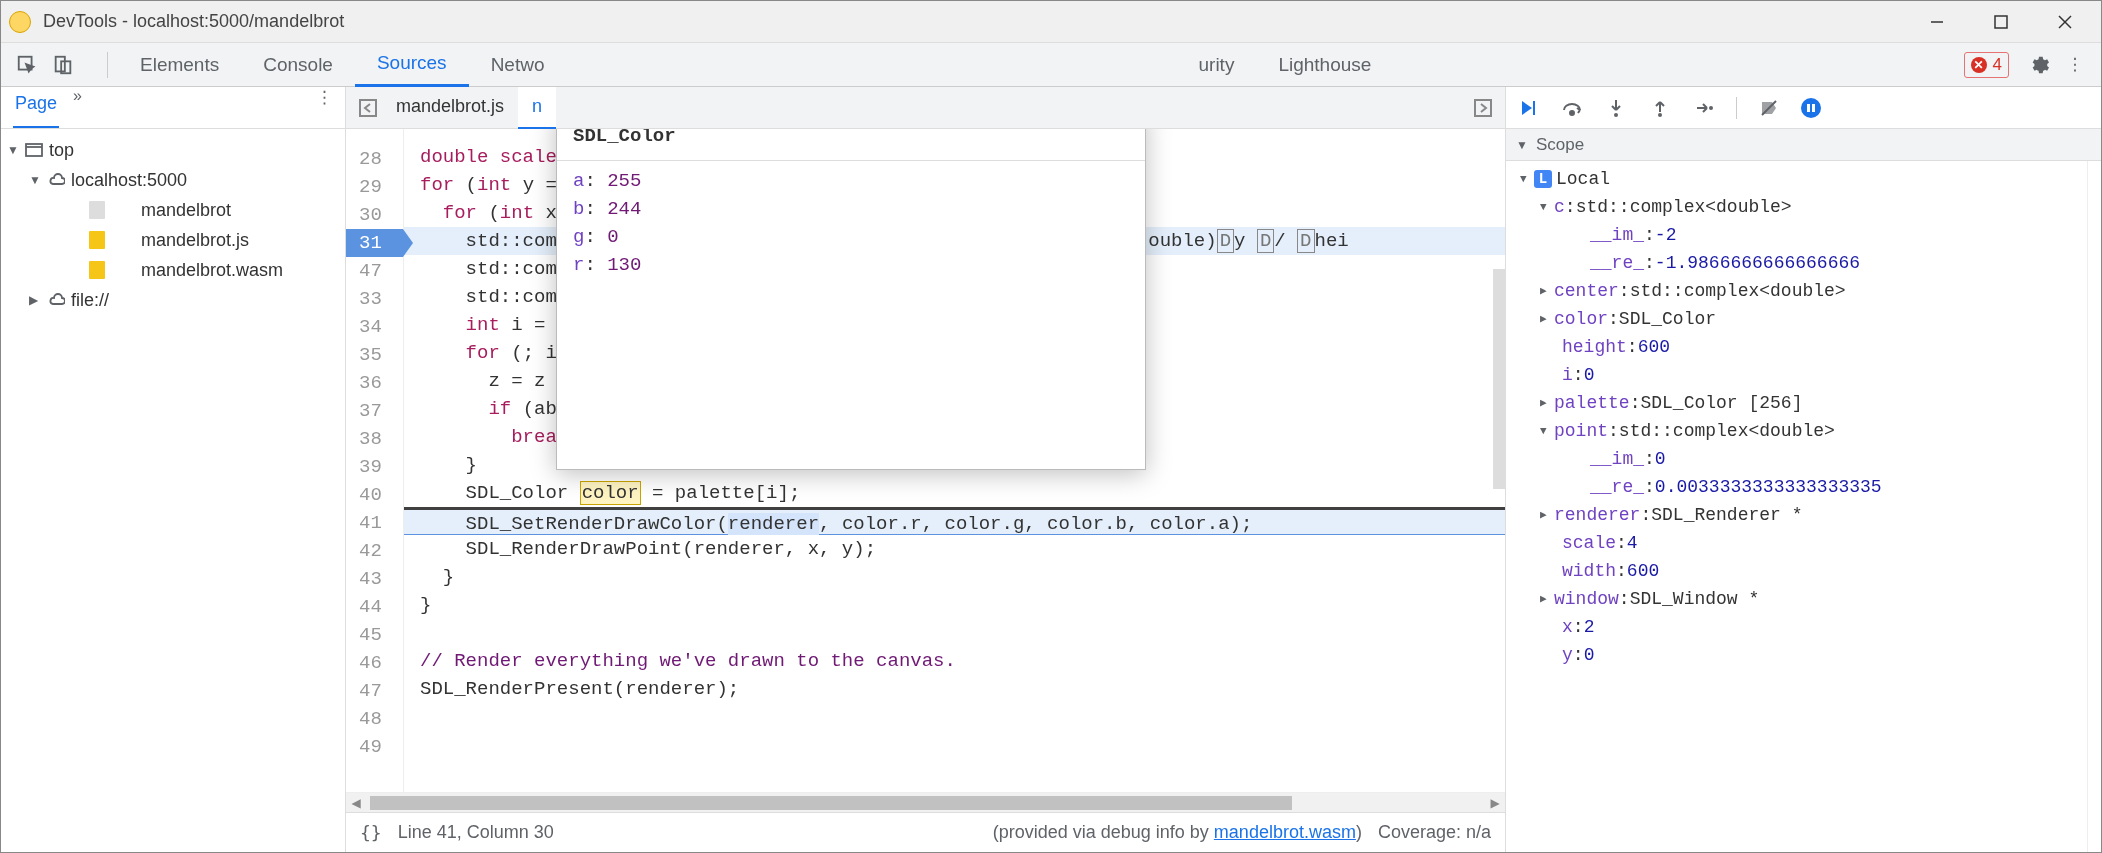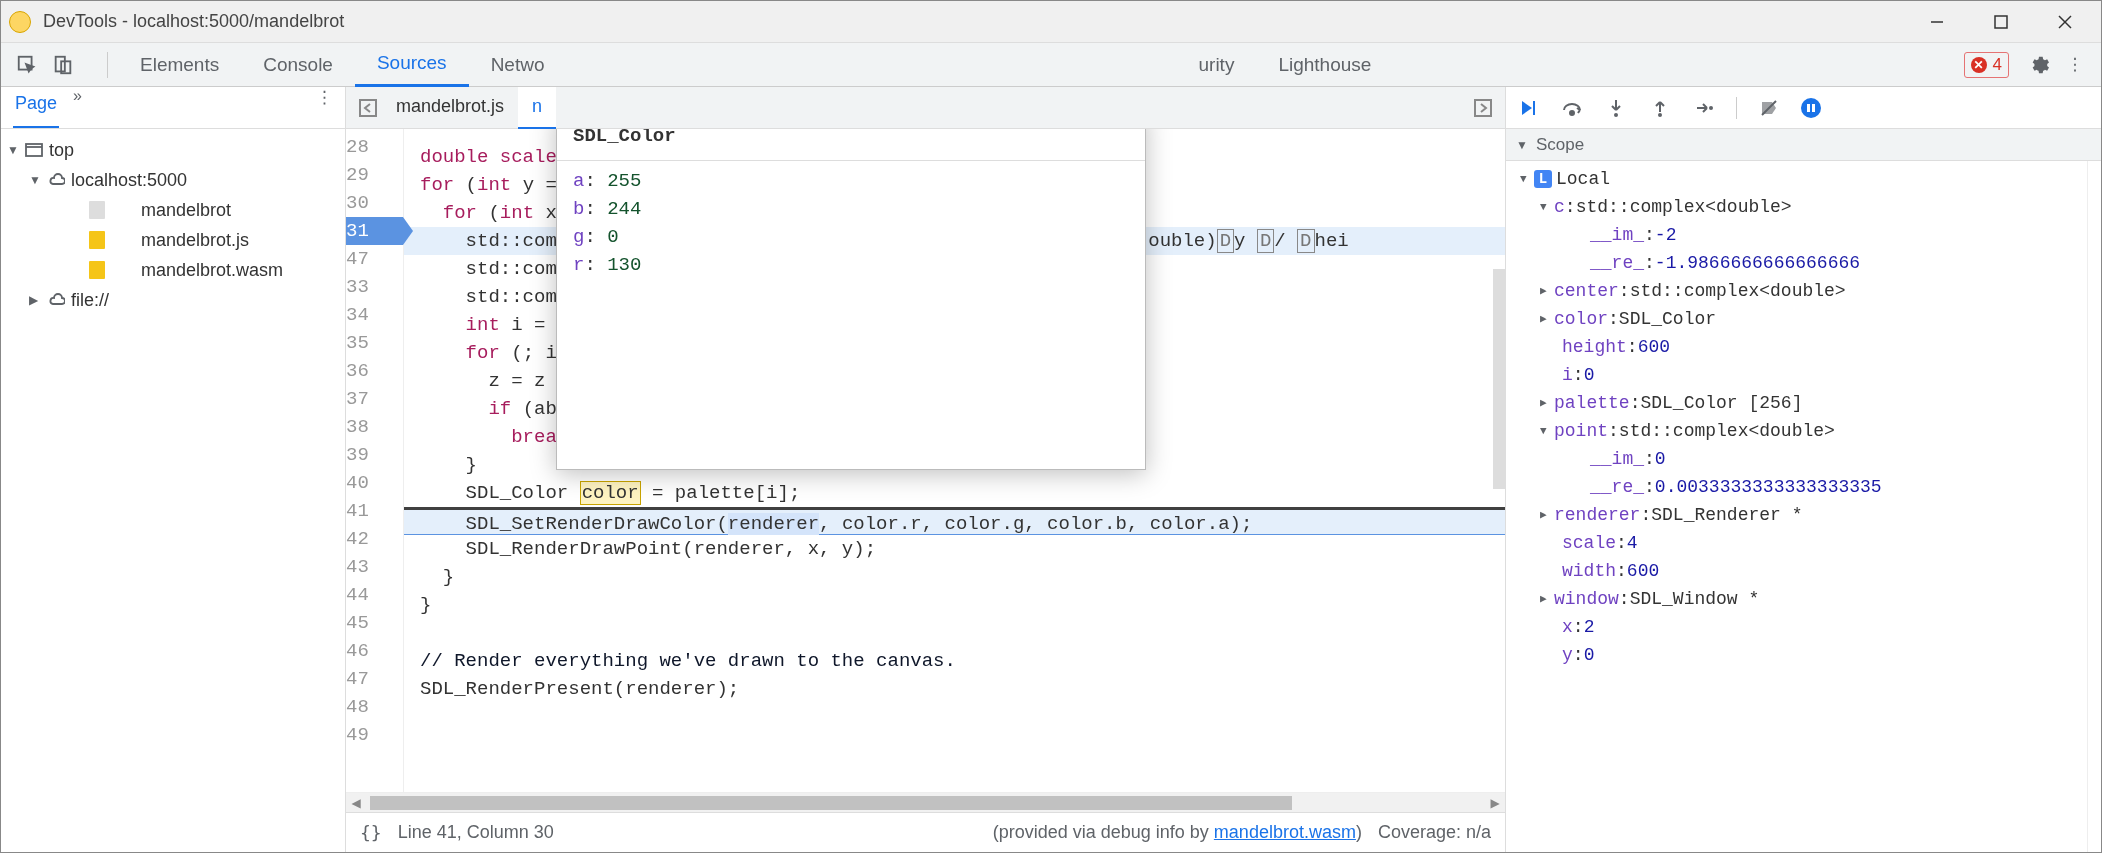--- a/index.html
+++ b/index.html
@@ -40,7 +40,7 @@
 .ftab.active { color:#1a73e8; border-bottom-color:#1a73e8; background:#fff;}
 .filetabs .spacer{flex:1}
 .code { flex:1; display:flex; font-family: "Consolas","Courier New",monospace; font-size:19px; line-height:28px; overflow:hidden; position:relative;}
-.gutter { width:58px; background:#fff; text-align:left; color:#999; padding-top:4px; border-right:1px solid #eee;}
+.gutter { width:58px; background:#fff; text-align:center; color:#999; padding-top:16px; border-right:1px solid #eee;}
 .gutter div { height:28px; padding-right:8px;}
 .gutter .current { background:#5b93e1; color:#fff; position:relative;}
 .gutter .current::after { content:''; position:absolute; right:-10px; top:0; border-top:14px solid transparent; border-bottom:14px solid transparent; border-left:10px solid #5b93e1;}

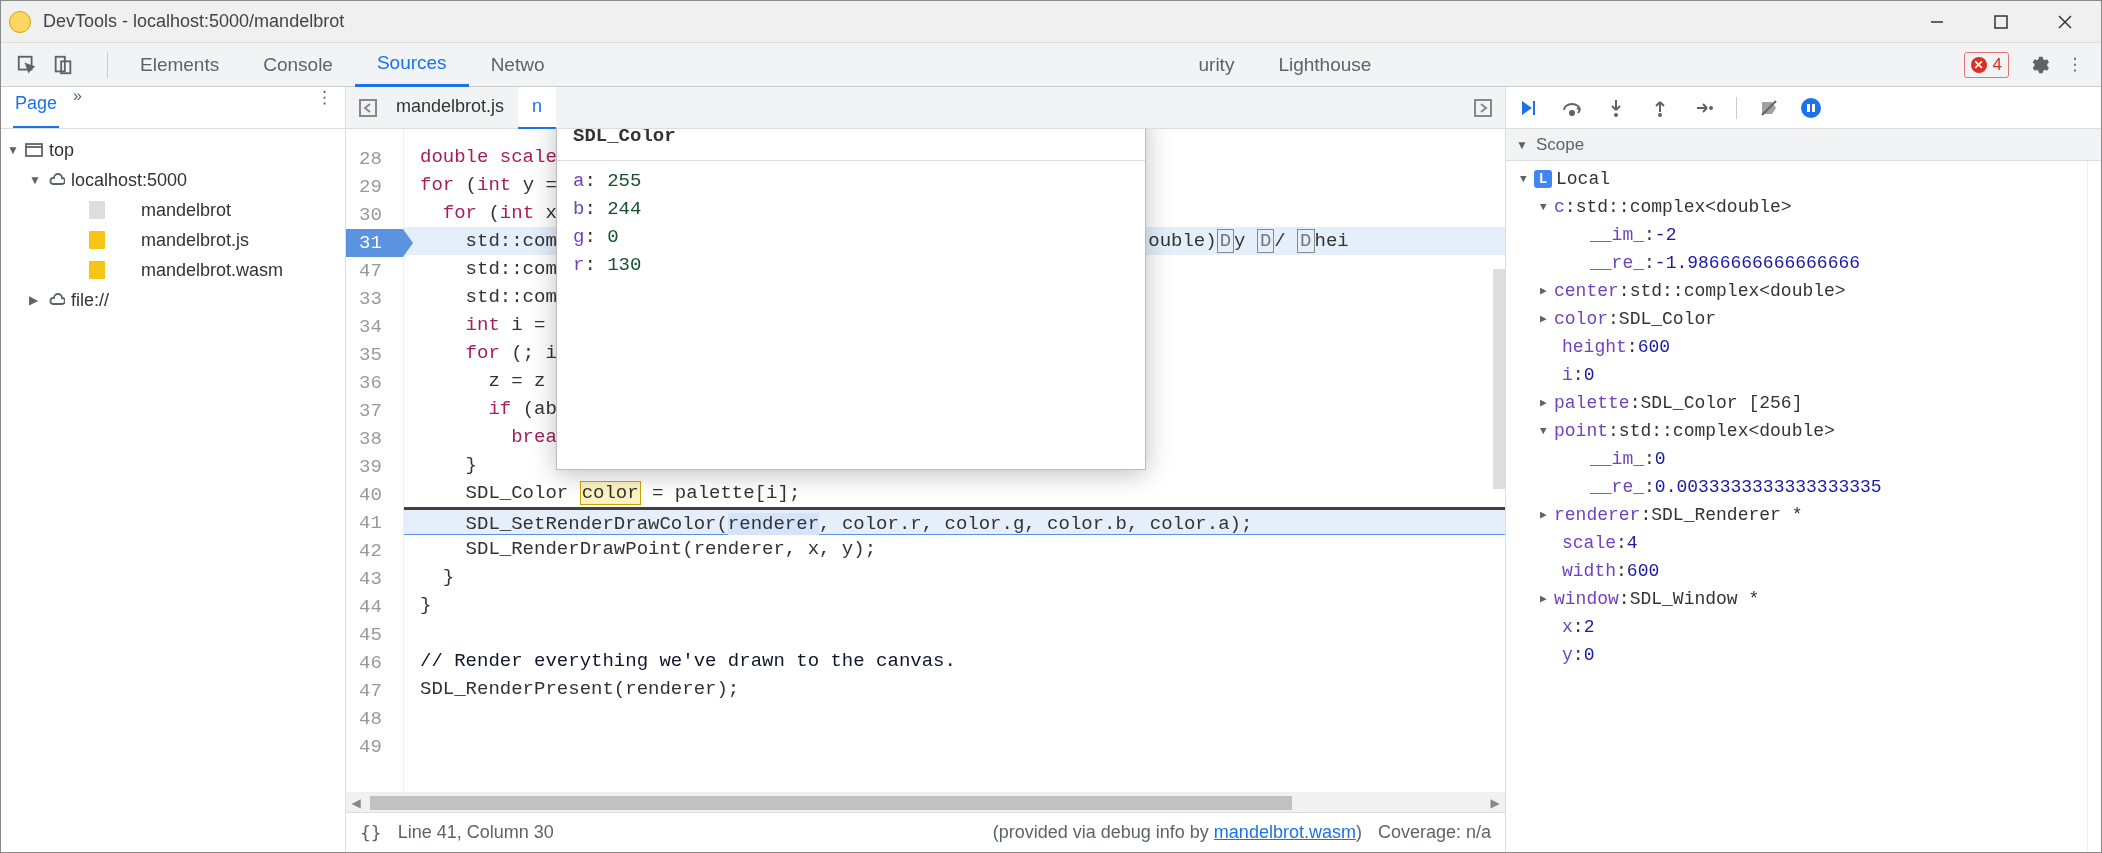--- a/index.html
+++ b/index.html
@@ -57,7 +57,7 @@
 .tooltip .tthdr { padding:10px 16px; font-weight:bold; border-bottom:1px solid #ddd;}
 .tooltip .ttbody { padding:6px 16px 190px 16px; line-height:28px;}
 .ttkey { color:#6f42c1;}
-.ttval { color:#14532d;}
+.ttval { color:#701a75;}
 .statusbar { height:40px; border-top:1px solid #ddd; display:flex; align-items:center; padding:0 14px; color:#5f6368; font-size:18px; gap:16px;}
 .statusbar .provided { margin-left:auto;}
 .statusbar a { color:#1a73e8; text-decoration:underline; cursor:default;}

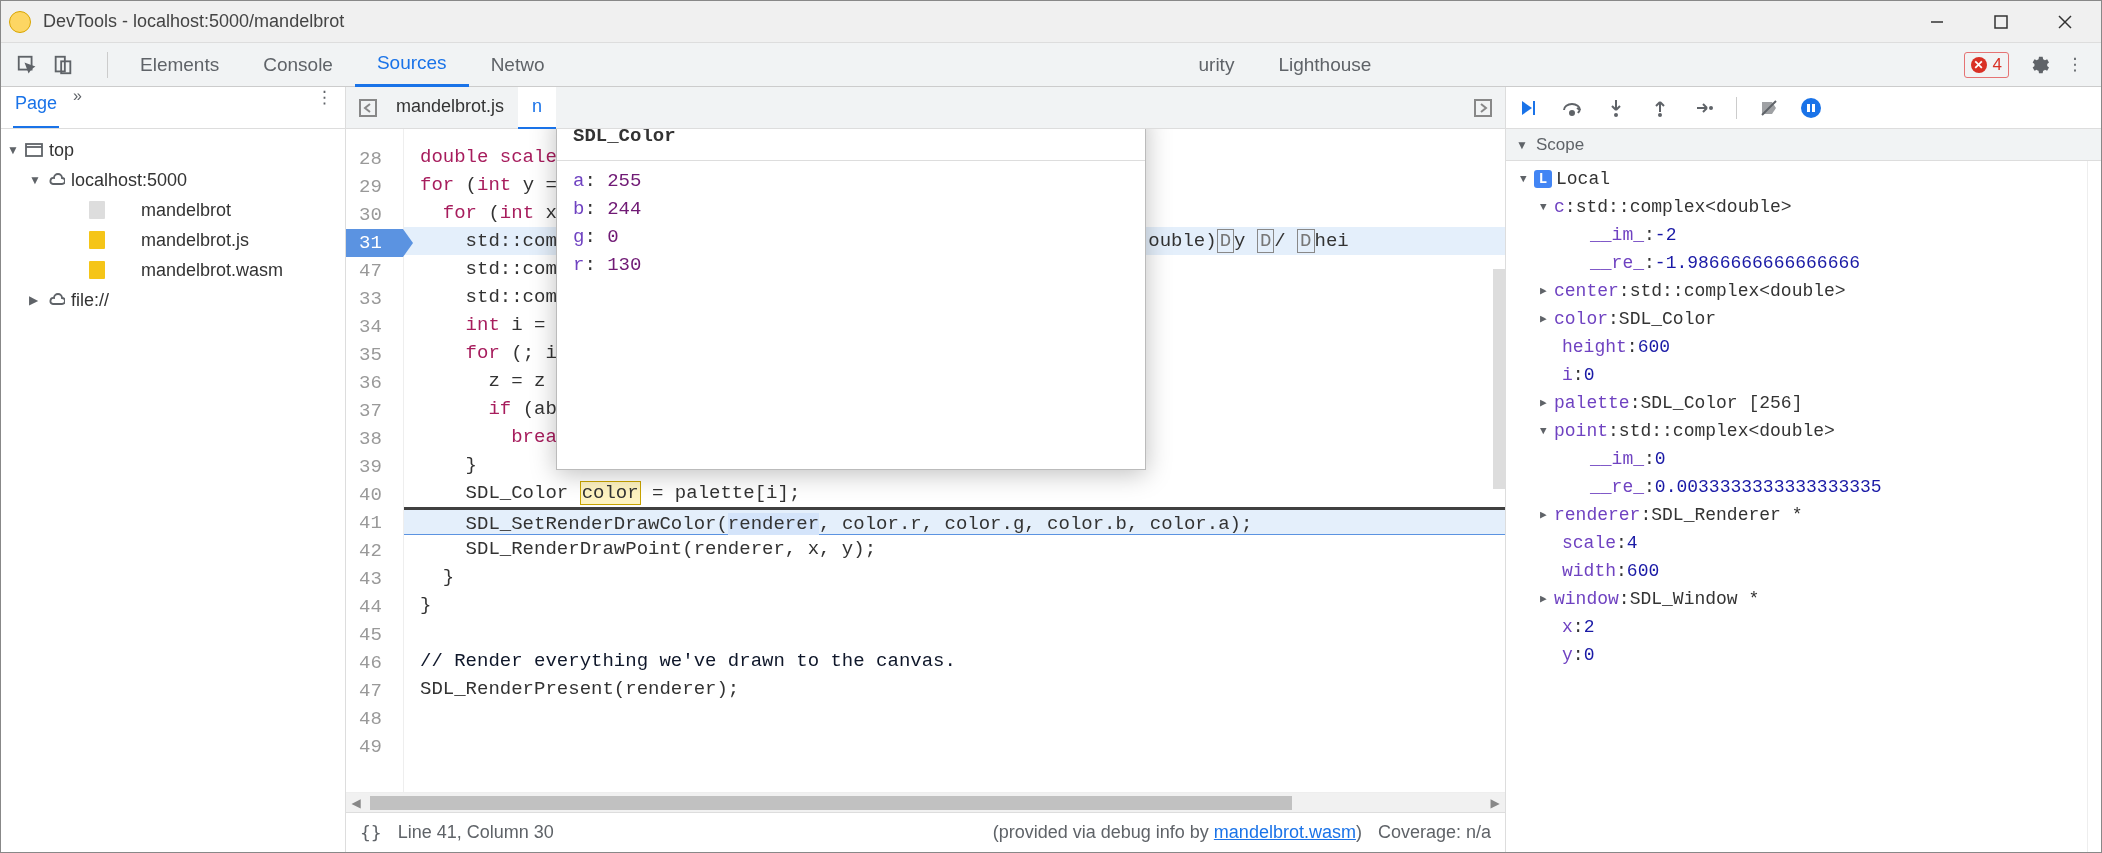--- a/index.html
+++ b/index.html
@@ -49,7 +49,7 @@
 .hl-line { background:#e4effb;}
 .hl-line.border { border-top:3px solid #404040; border-bottom:1px solid #5b93e1;}
 .kw { color:#a71d5d;}
-.cmt { color:#0f172a;margin-top:12px;}
+.cmt { color:#701a75;margin-top:12px;}
 .sel { background:#d4e4fa;}
 .varbox { background:#fff4c2; border:1px solid #c9a400; padding:0 1px;}
 .parambox { border:1px solid #888; padding:0 2px; color:#777;}

